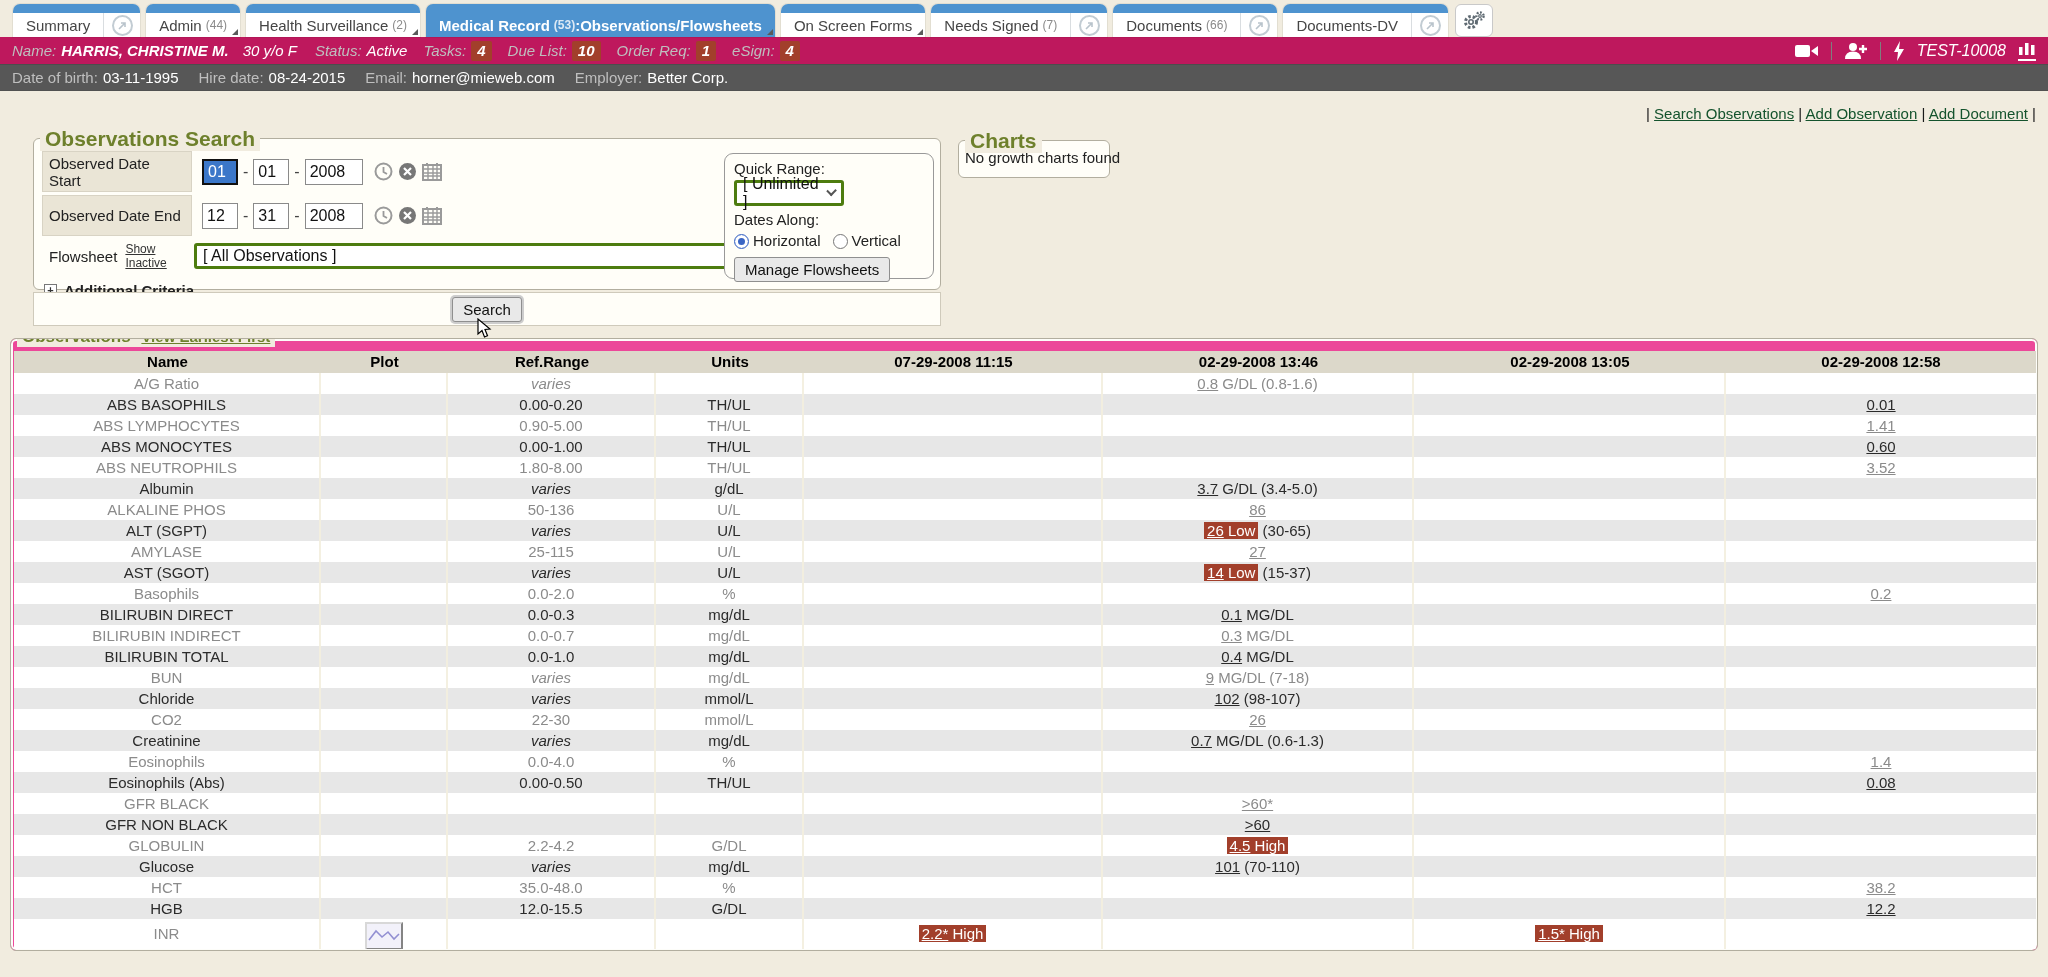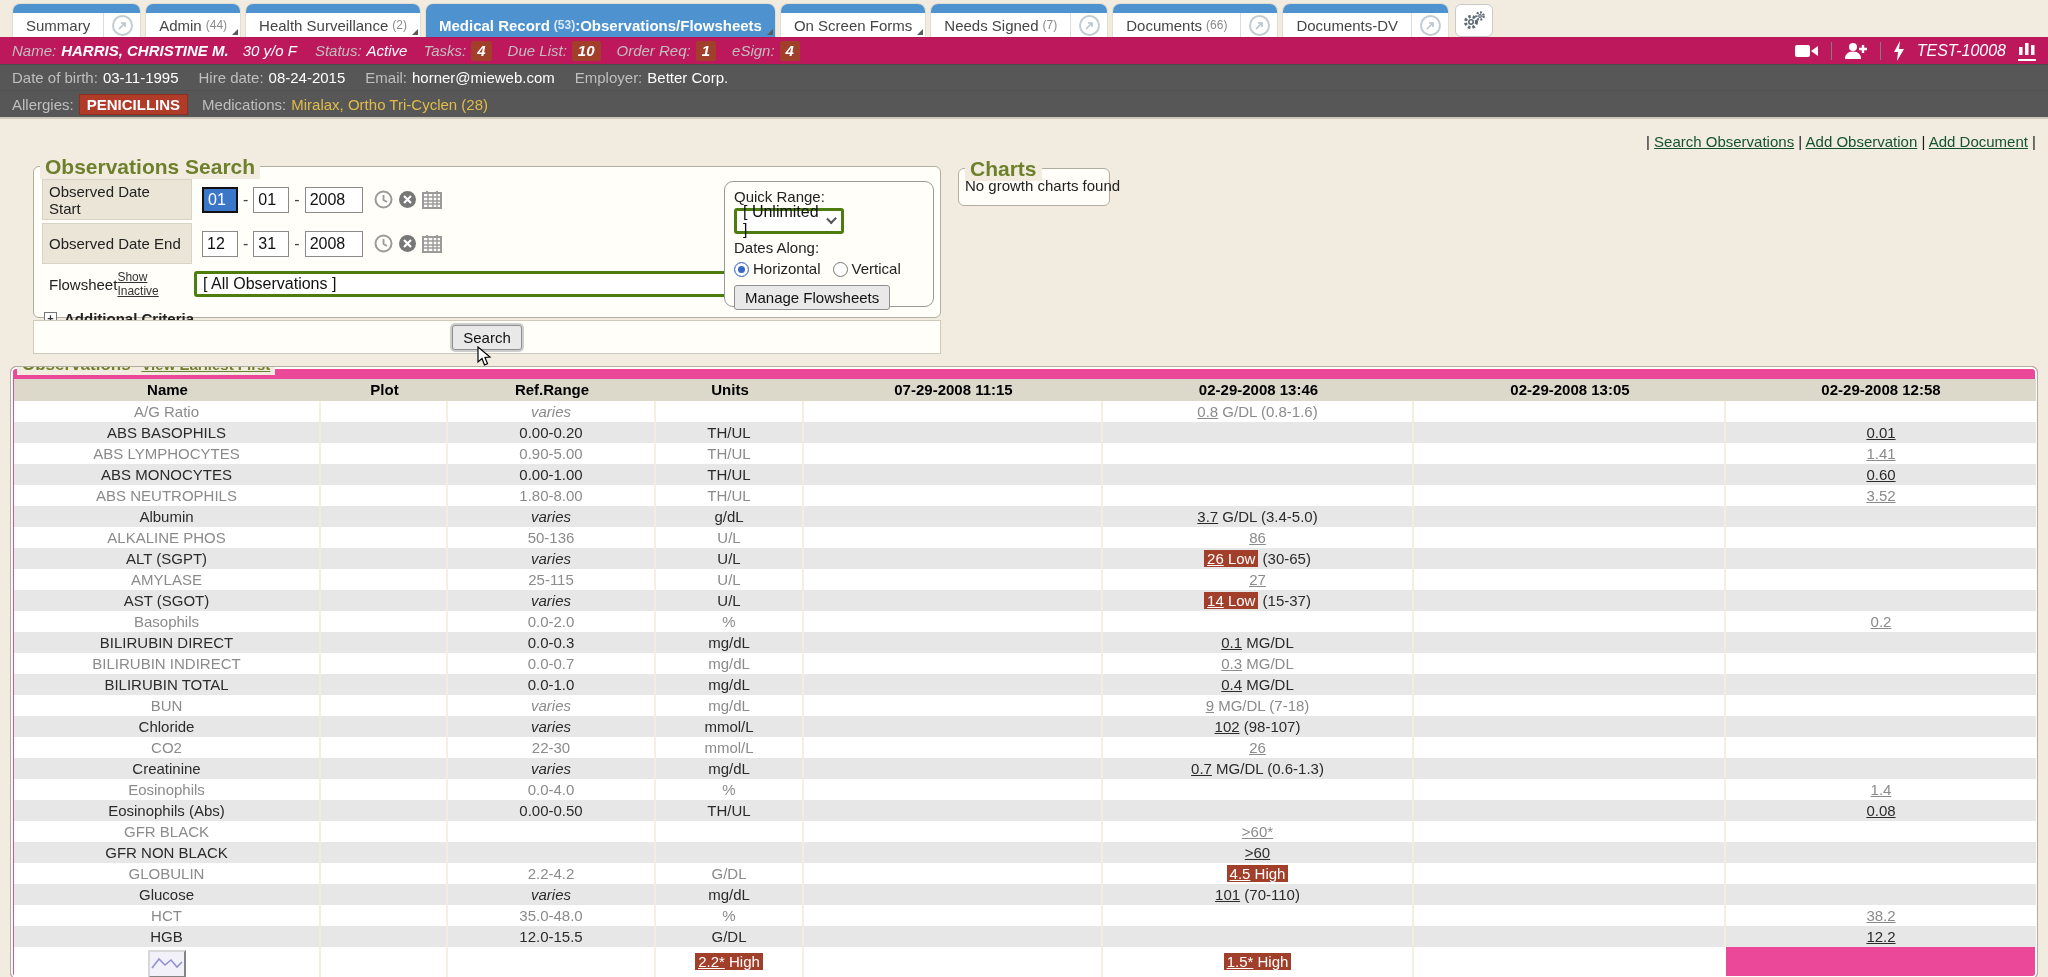--- a/index.html
+++ b/index.html
@@ -232,12 +232,6 @@
         <span class="plabel">Employer:</span>
         <span class="pval" style="margin-right:20px">Better Corp.</span>
       </div>
-    <div class="phrow phrow3">
-      <span class="plabel">Allergies:</span>
-      <span id="allergies"><span class="allergy-chip">PENICILLINS</span></span>
-      <span class="plabel">Medications:</span>
-      <span id="medications"><a href="#" class="med-link">Miralax</a><span class="med-sep">, </span><a href="#" class="med-link">Ortho Tri-Cyclen (28)</a></span>
-    </div>
   </div>
 
   <div class="content">

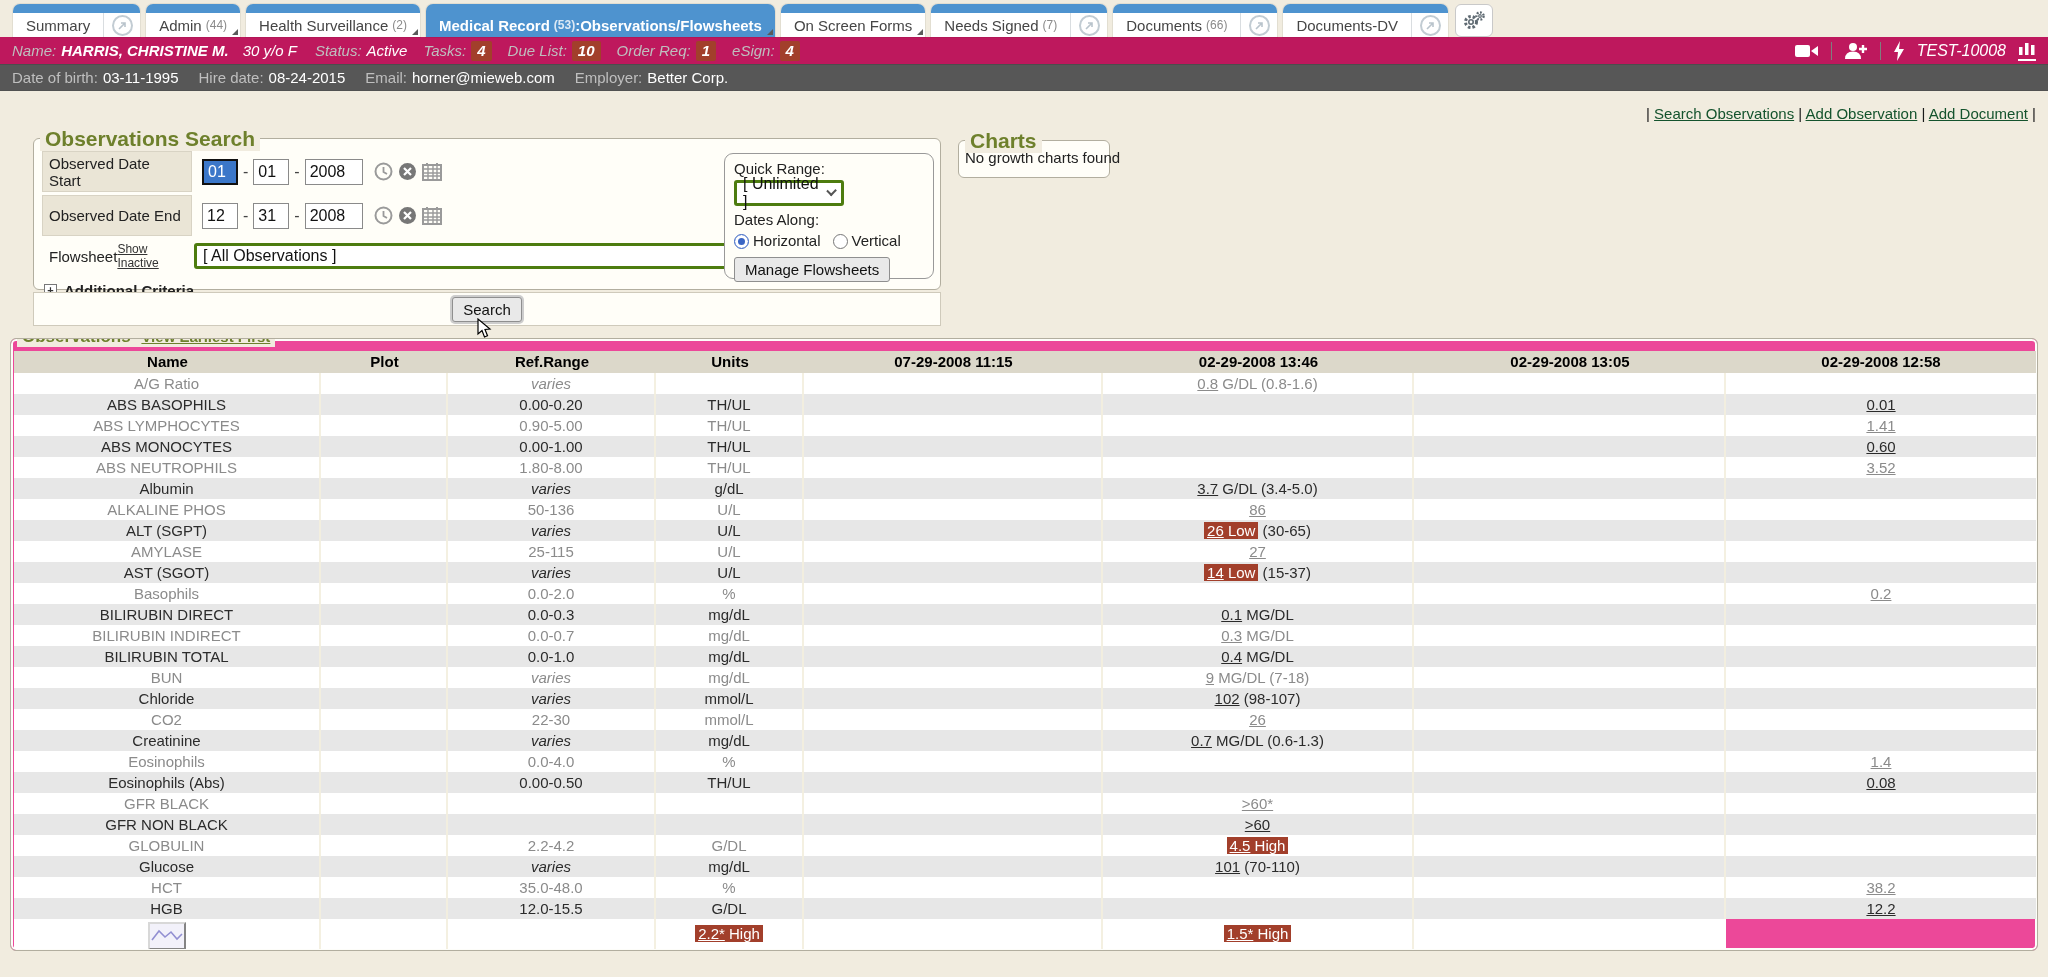--- a/index.html
+++ b/index.html
@@ -67,7 +67,7 @@
   .dinp.sel { border:2px solid #111; background:#3b77c9; color:#fff; }
   .dsh { color:#444; }
   .dicons { display:flex; gap:5px; margin-left:6px; align-items:center; }
-  .showin { font-size:12px; color:#333; margin-left:0; }
+  .showin { font-size:12px; color:#333; margin-left:8px; }
   .selectbox { height:26px; border:3px solid #4d7c0f; border-radius:3px; background:#fff; font-size:16px;
                display:flex; align-items:center; justify-content:space-between; padding:0 6px; color:#111; }
   .fl-select { width:578px; }

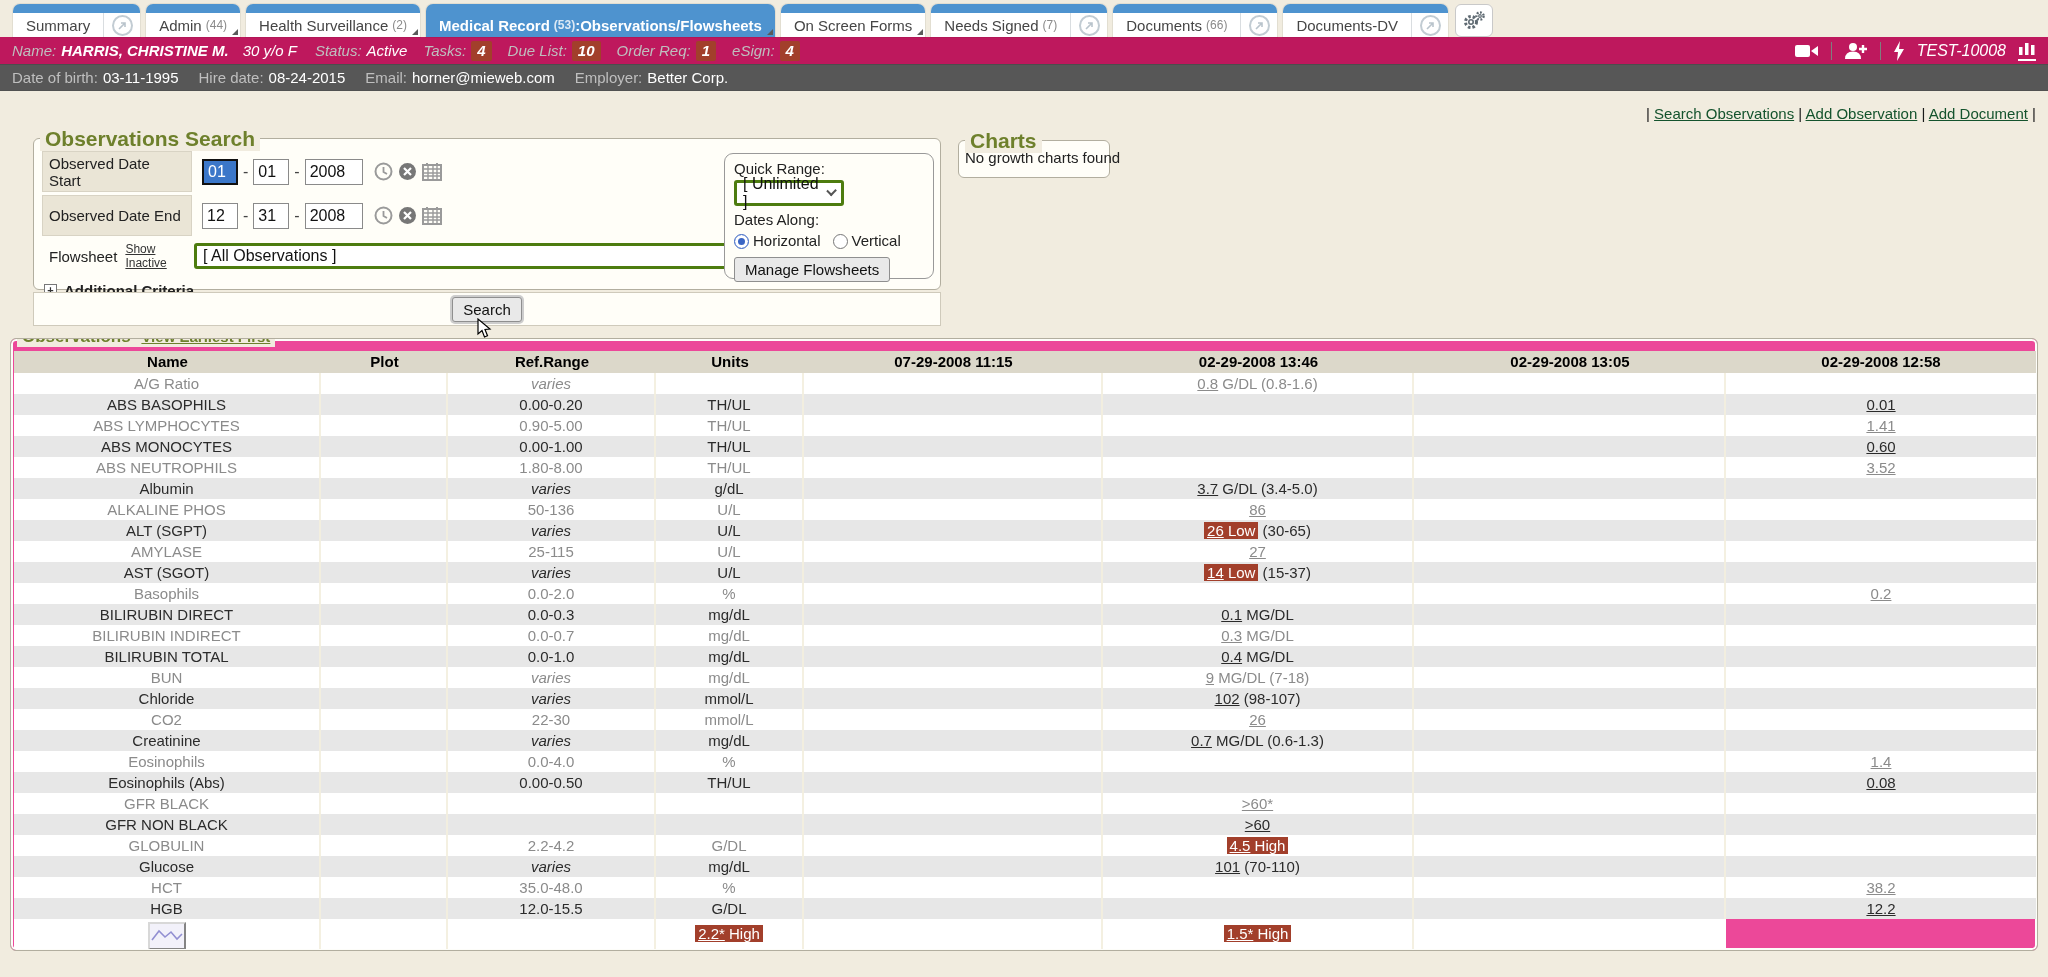--- a/index.html
+++ b/index.html
@@ -615,6 +615,7 @@
             <div class="td"><a href="#" class="val-link">12.2</a></div>
           </div>
           <div class="trow odd tall">
+            <div class="td">INR</div>
             <div class="td">
   <span class="plot-btn">
     <svg width="34" height="24" viewBox="0 0 34 24">

